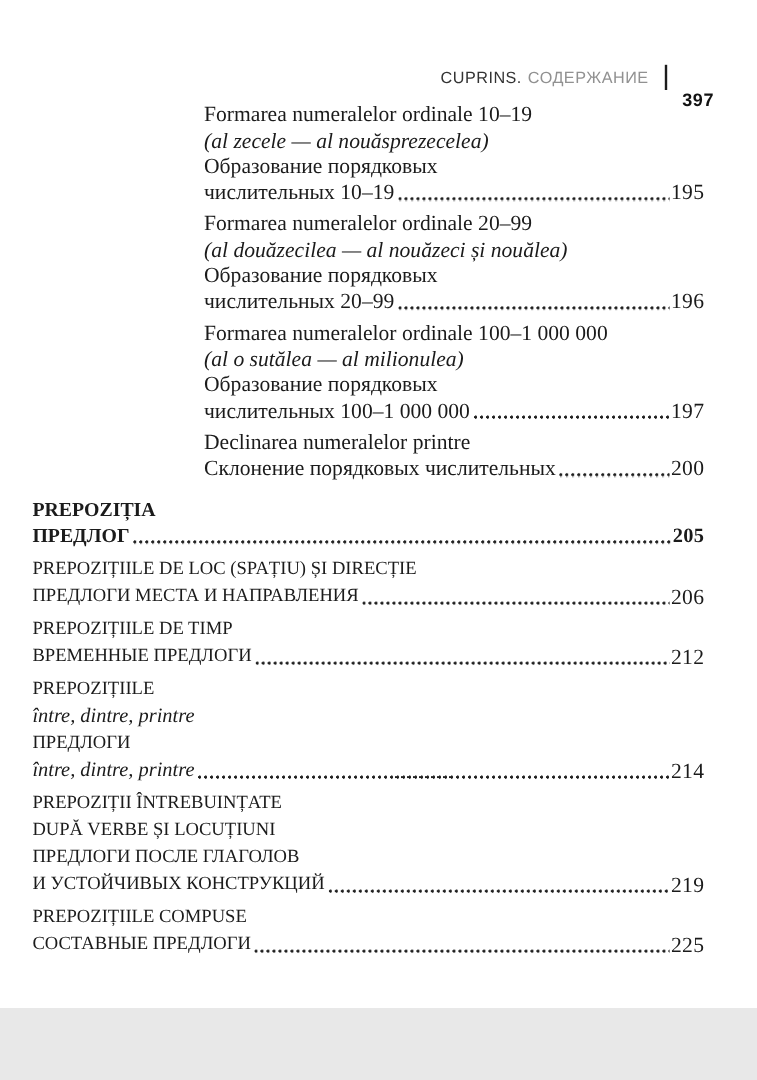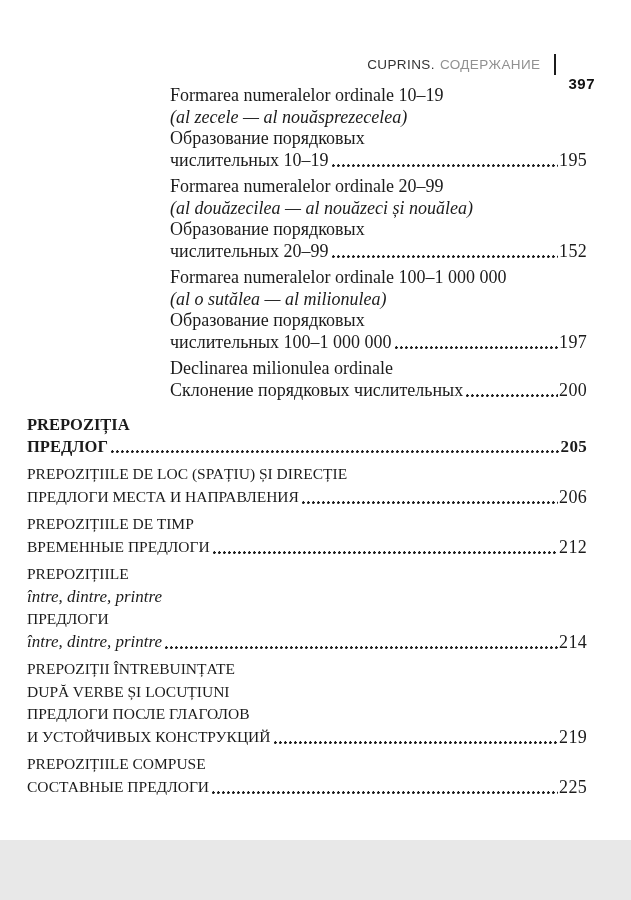--- a/index.html
+++ b/index.html
@@ -111,7 +111,7 @@
         <div class="line leader">
           <span class="t">числительных 20–99 </span>
           <span class="dots"></span>
-          <span class="pg">152</span>
+          <span class="pg">196</span>
         </div>
       </div>
       <div class="entry level-entry">

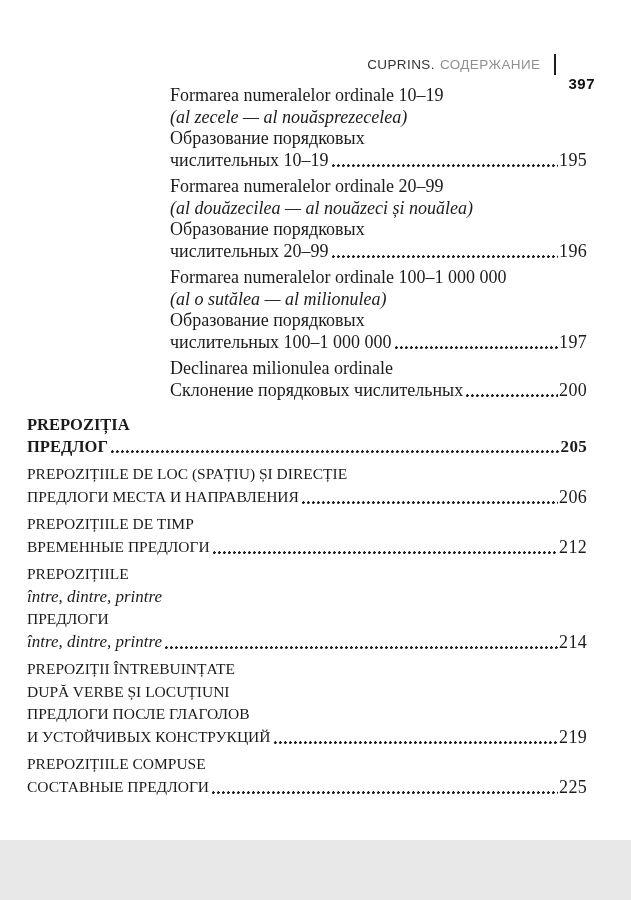--- a/index.html
+++ b/index.html
@@ -125,7 +125,7 @@
         </div>
       </div>
       <div class="entry level-entry">
-        <div class="line">Declinarea milionulea ordinale</div>
+        <div class="line">Declinarea numeralelor printre</div>
         <div class="line leader">
           <span class="t">Склонение порядковых числительных </span>
           <span class="dots"></span>

